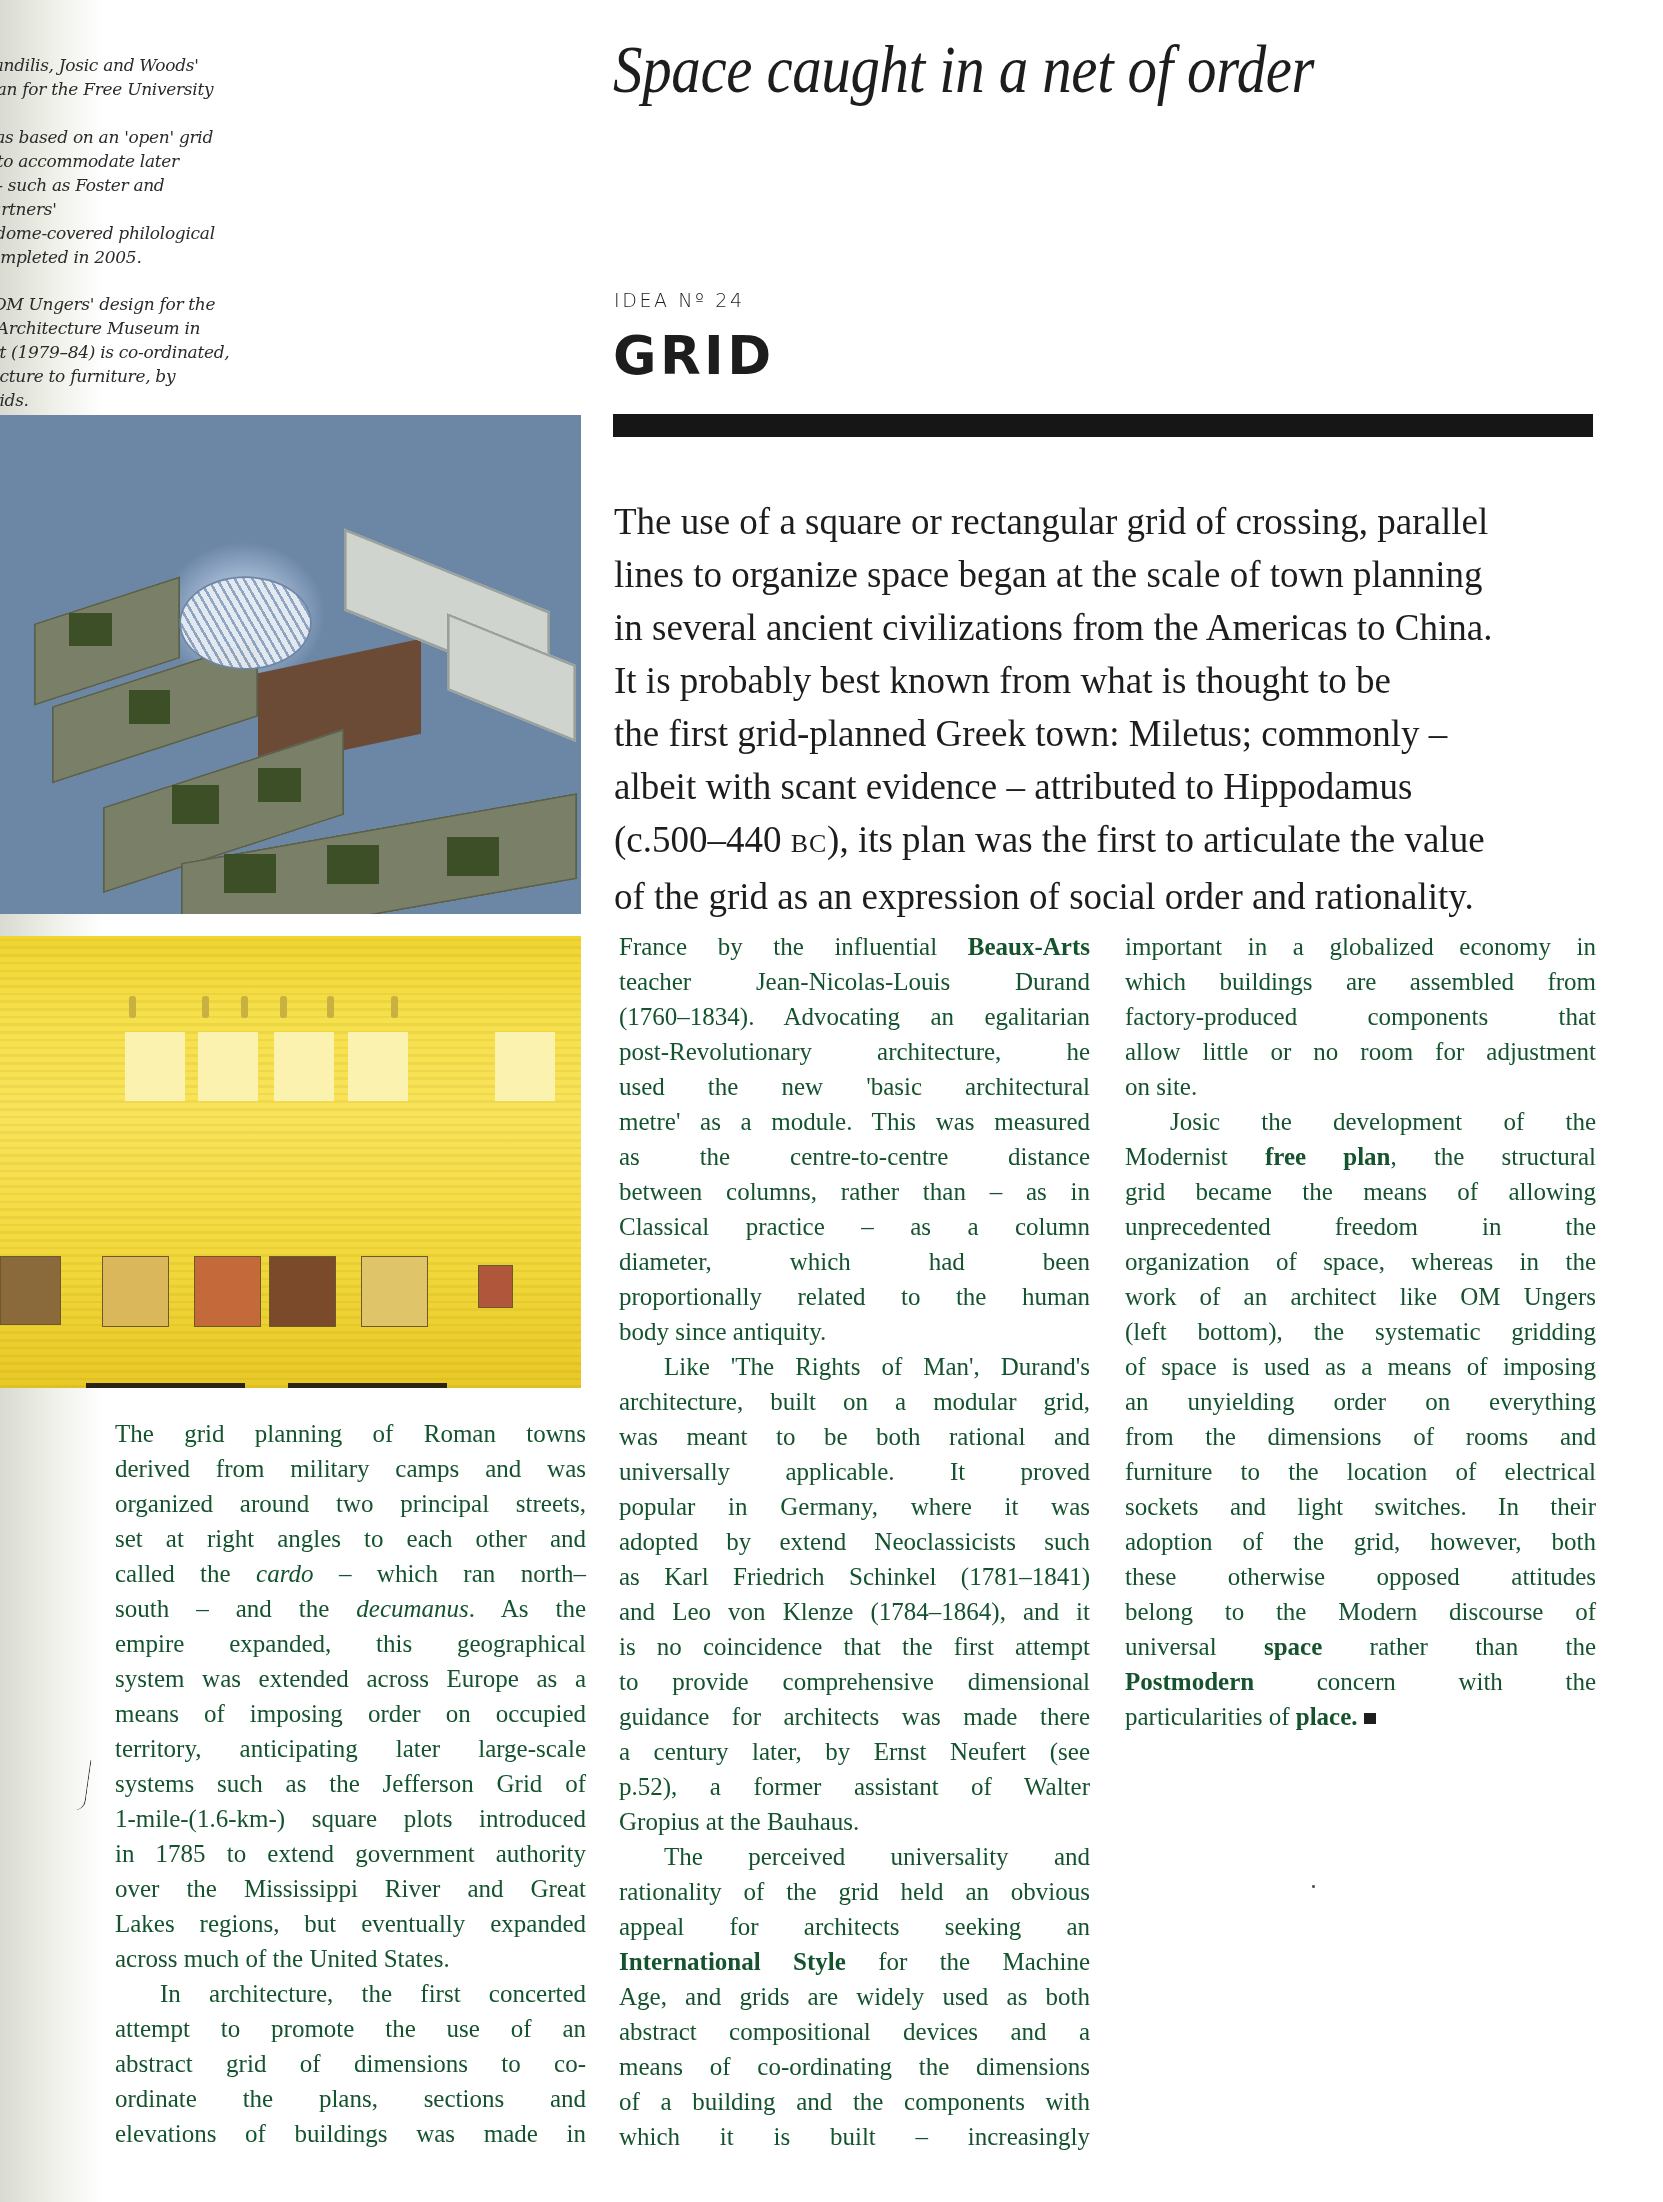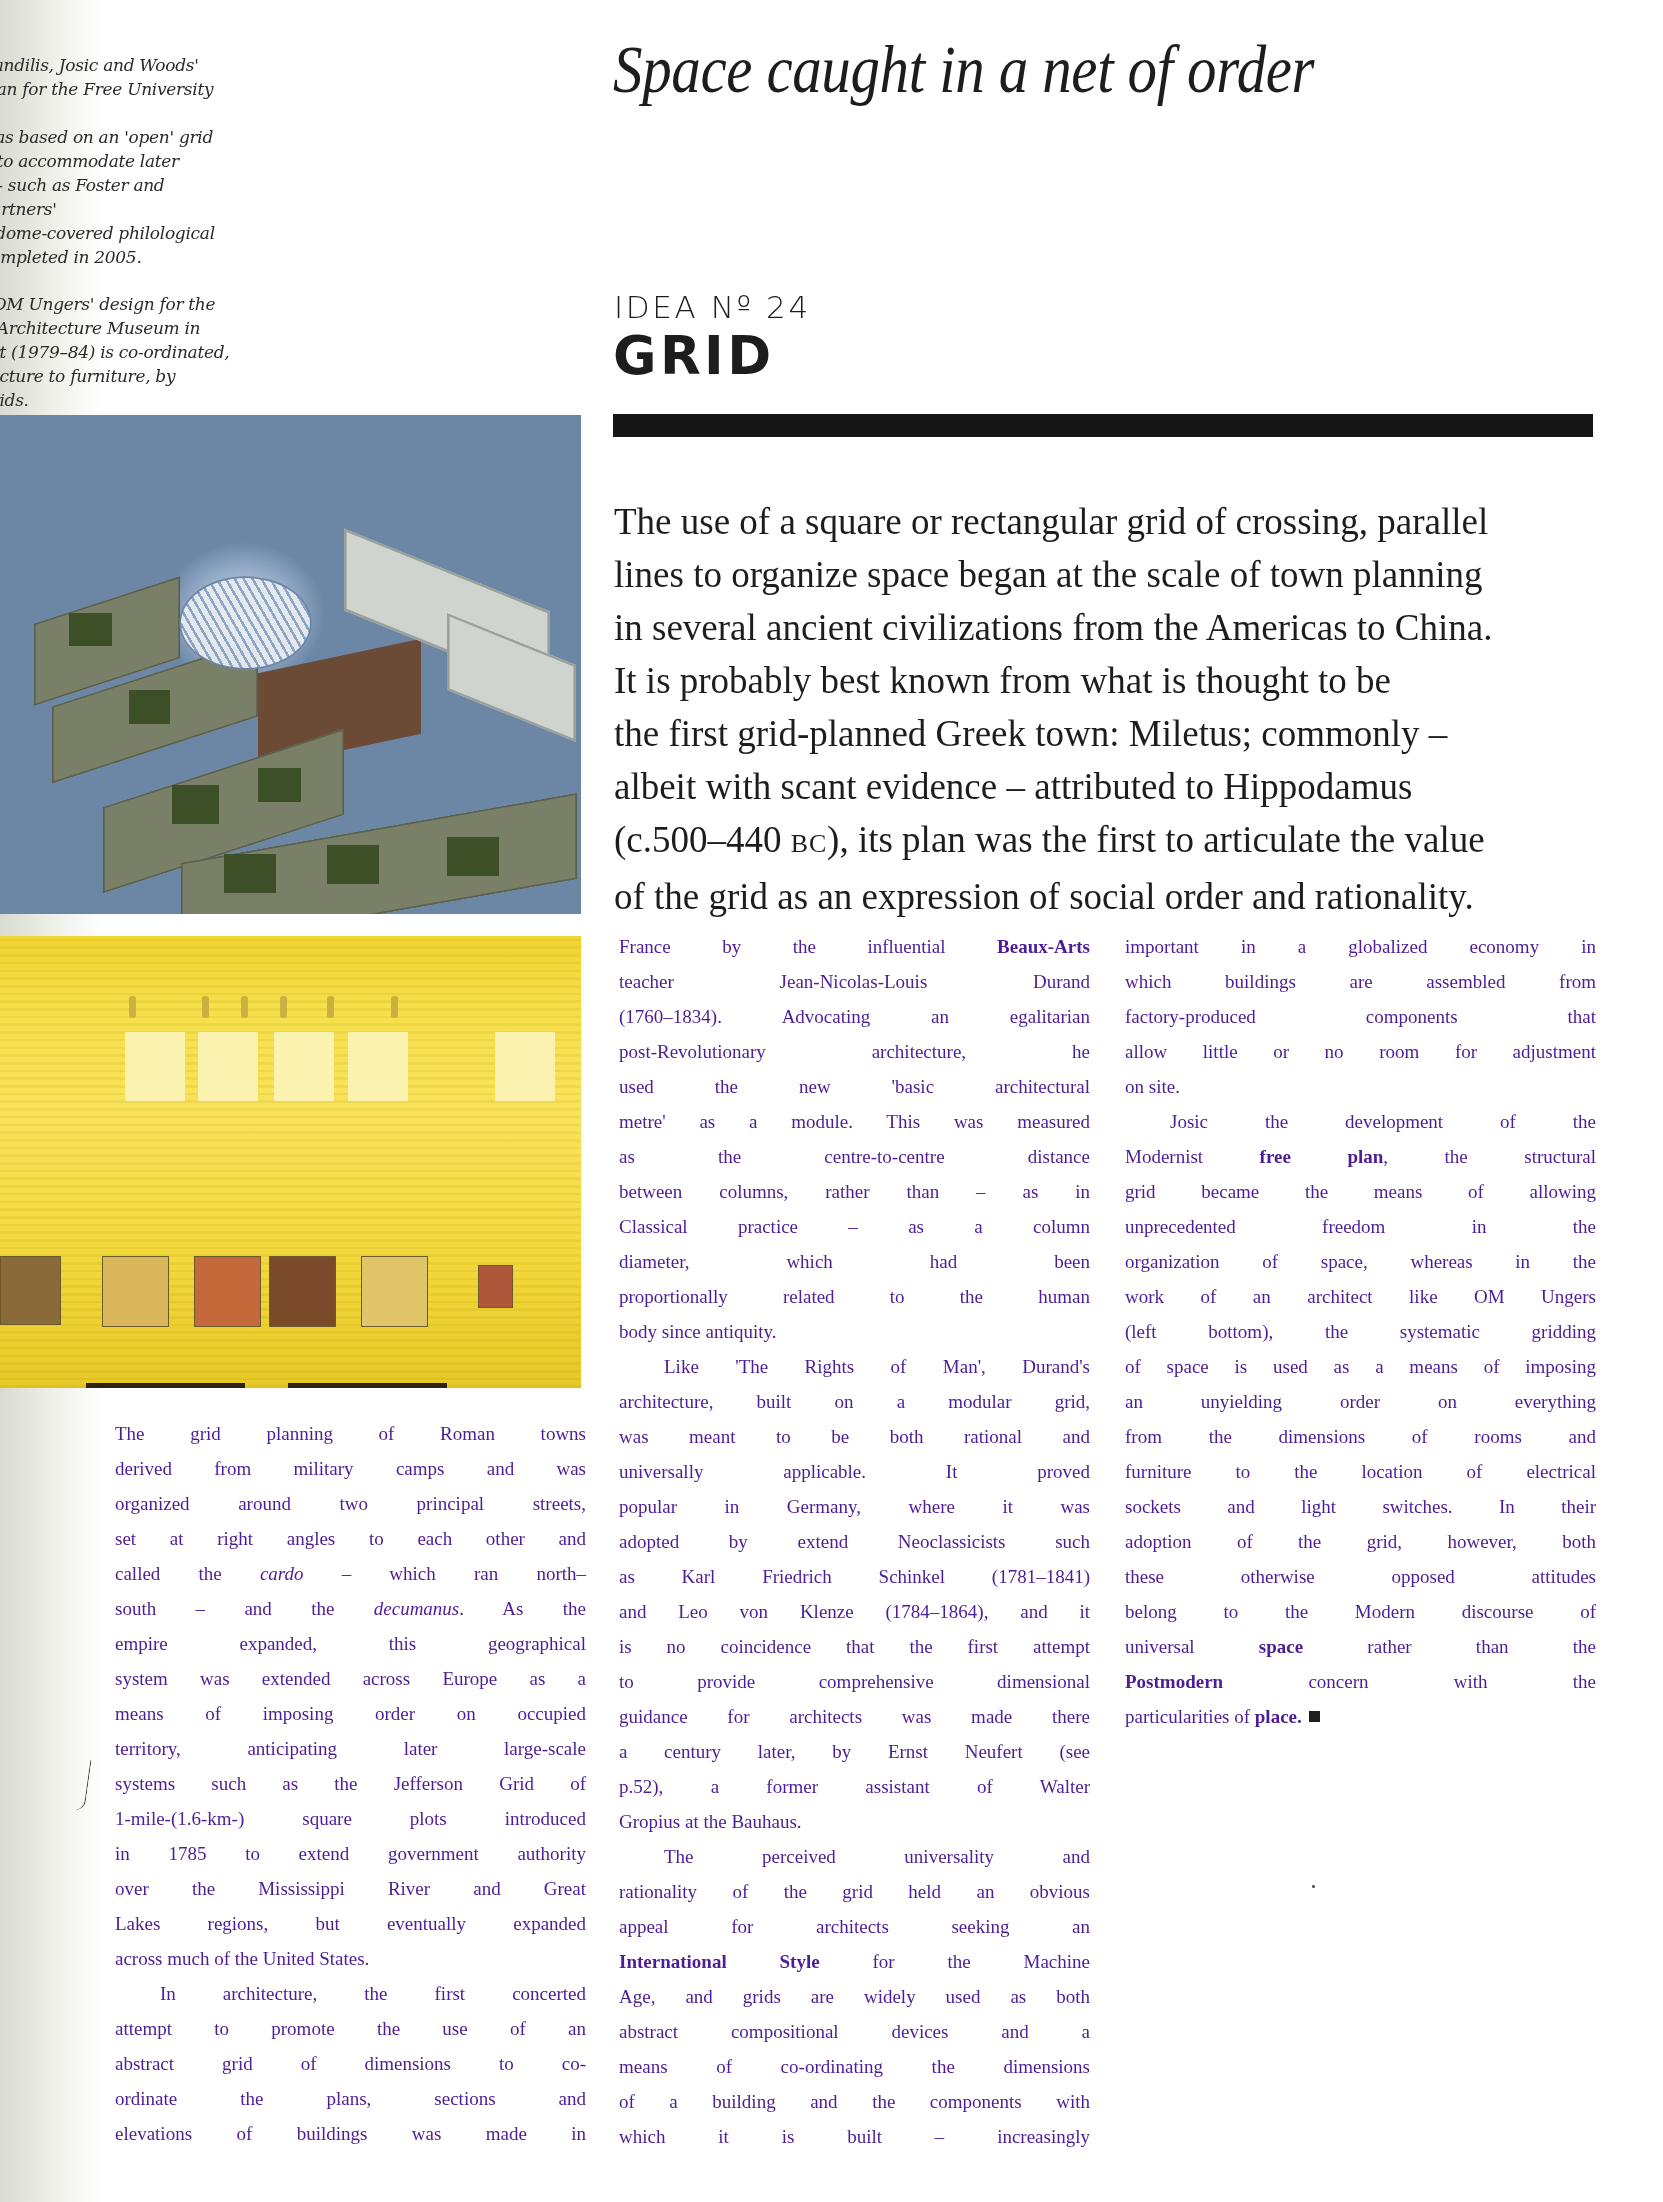--- a/index.html
+++ b/index.html
@@ -29,7 +29,7 @@
   }
   .idea-label {
     position: absolute; left: 614px; top: 289px;
-    font-family: "DejaVu Sans", sans-serif; font-size: 31px; letter-spacing: 2.6px;
+    font-family: "DejaVu Sans", sans-serif; font-size: 19px; letter-spacing: 2.6px;
     color: #1d1d1d; font-weight: 300;
   }
   .idea-title {

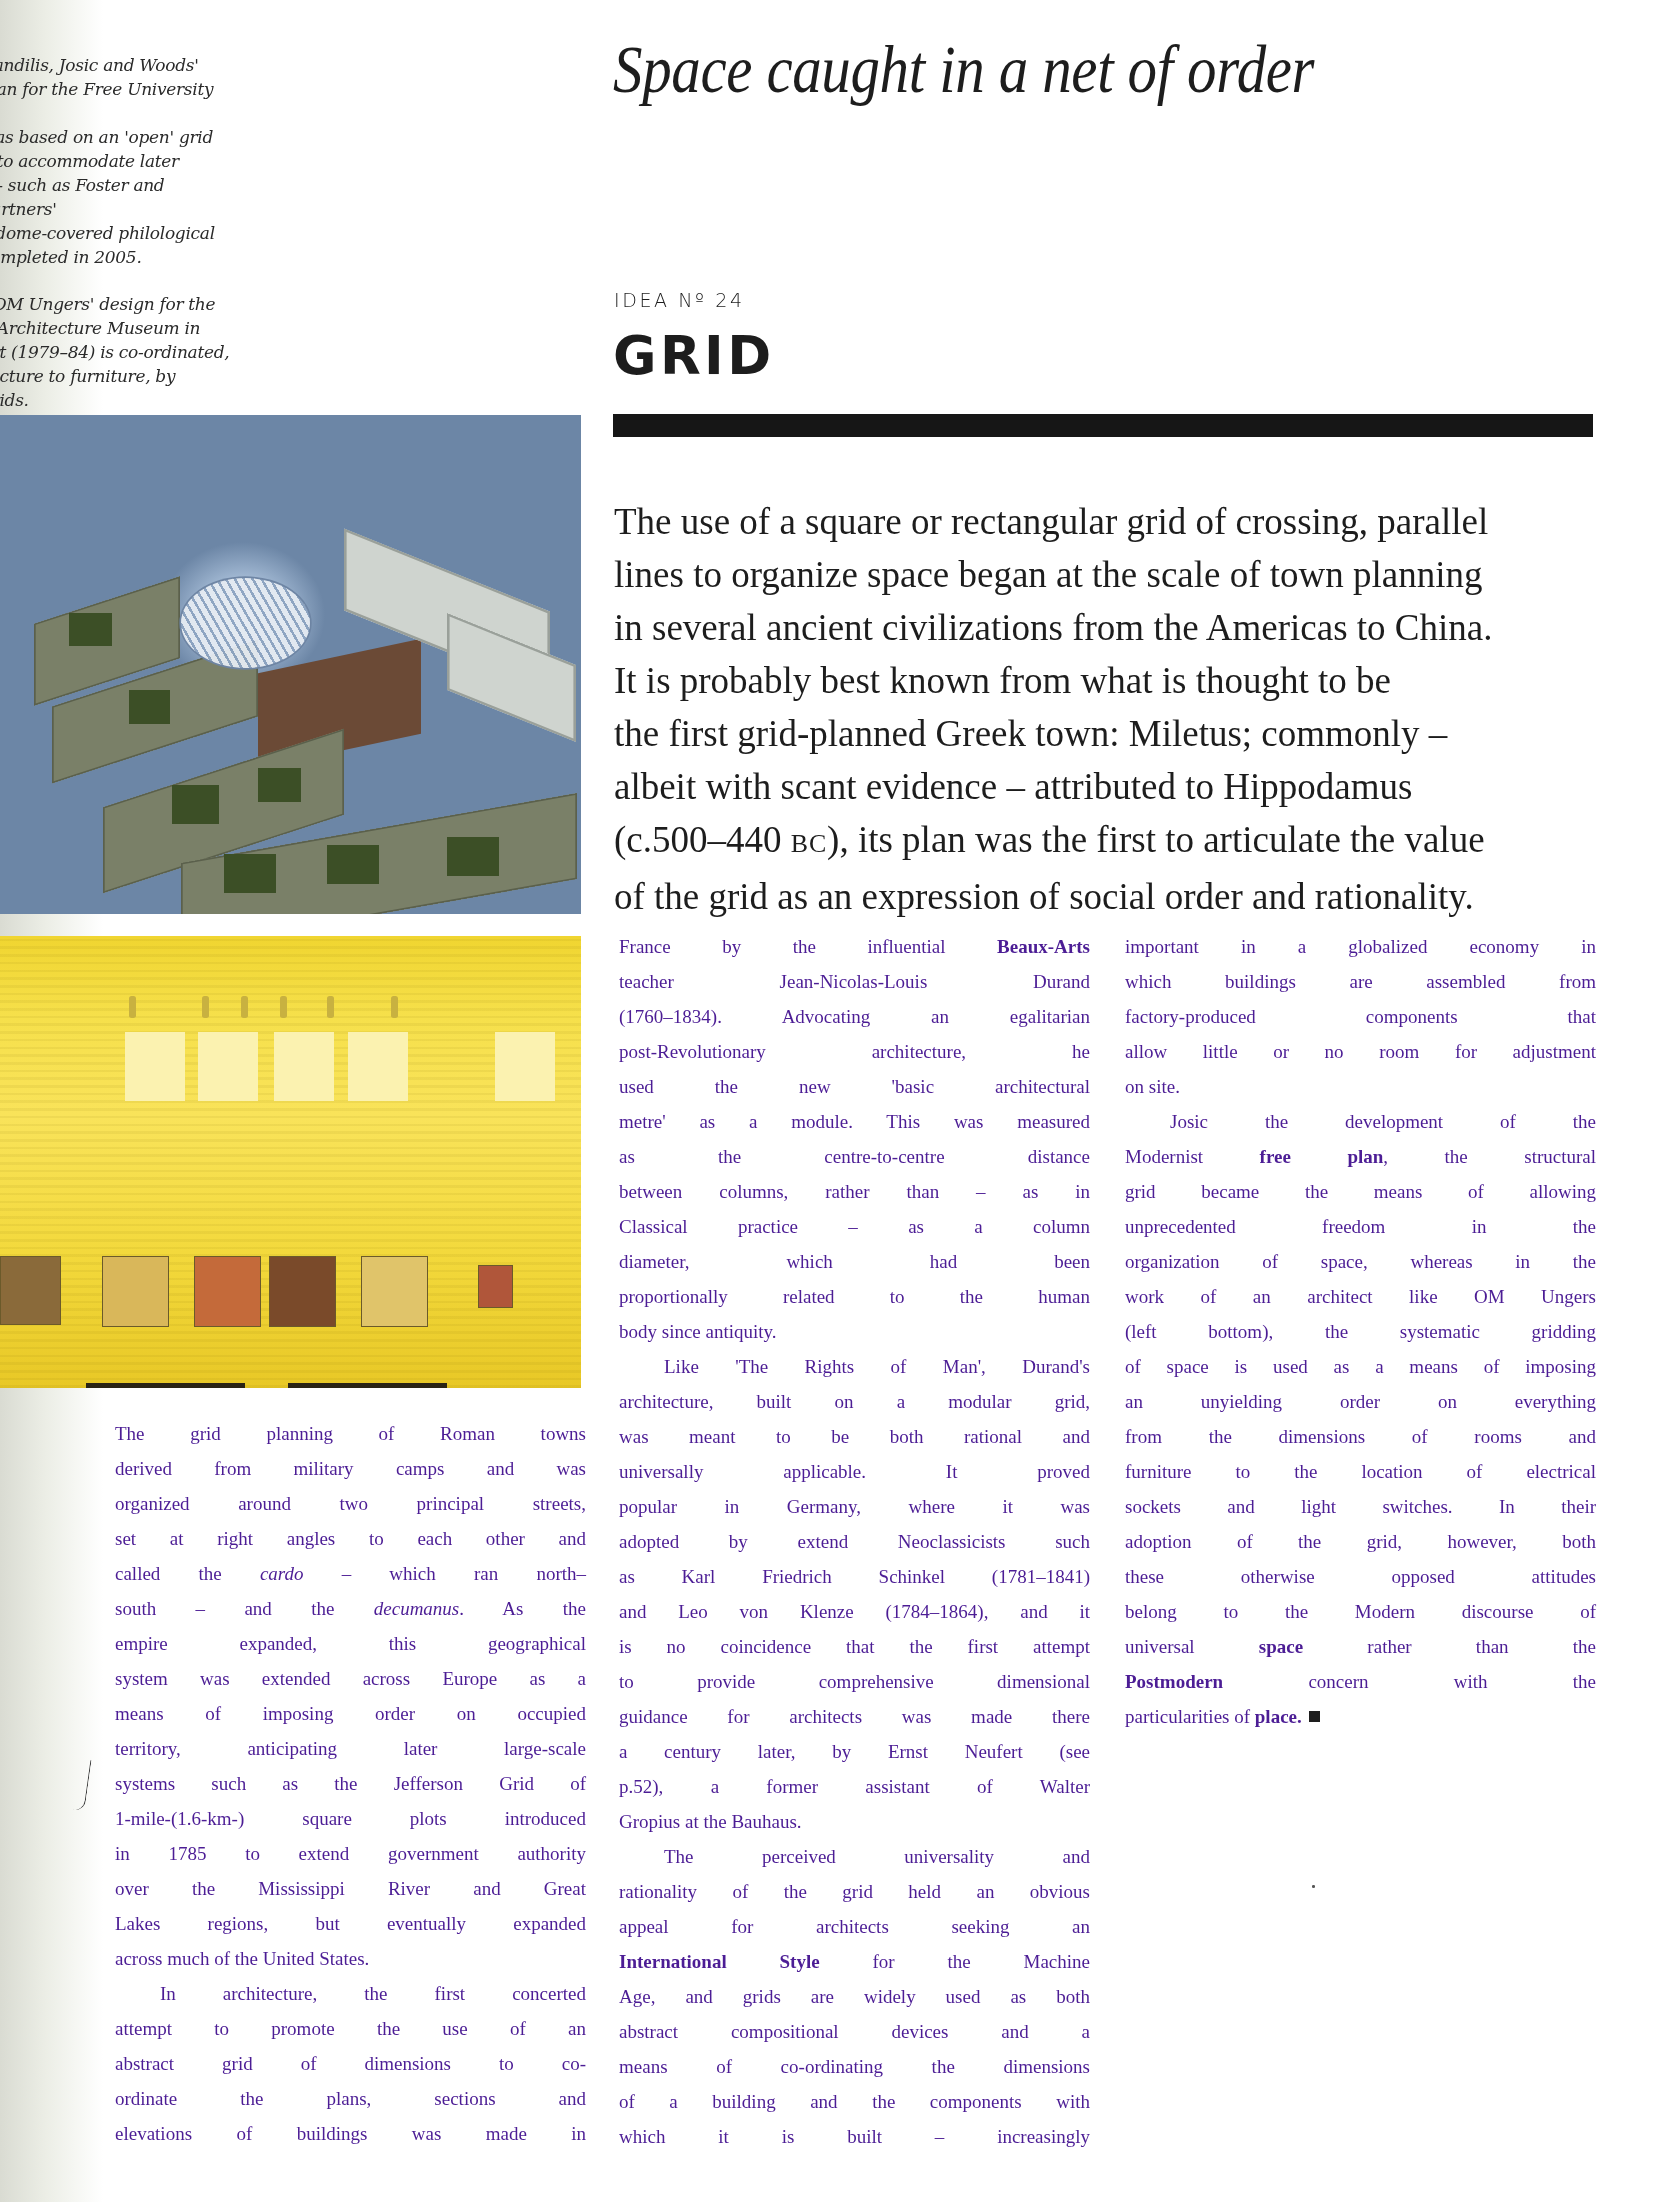--- a/index.html
+++ b/index.html
@@ -88,8 +88,8 @@
   
   .col {
     position: absolute; width: 471px;
-    font-family: "Liberation Serif", serif; font-size: 19px; line-height: 35px;
-    color: #4c1d95; text-align: justify;
+    font-family: "Liberation Serif", serif; font-size: 25px; line-height: 35px;
+    color: #14532d; text-align: justify;
   }
   .col .ln { display: block; text-align: justify; text-align-last: justify; white-space: nowrap; }
   .col .ln.last { text-align-last: left; }

